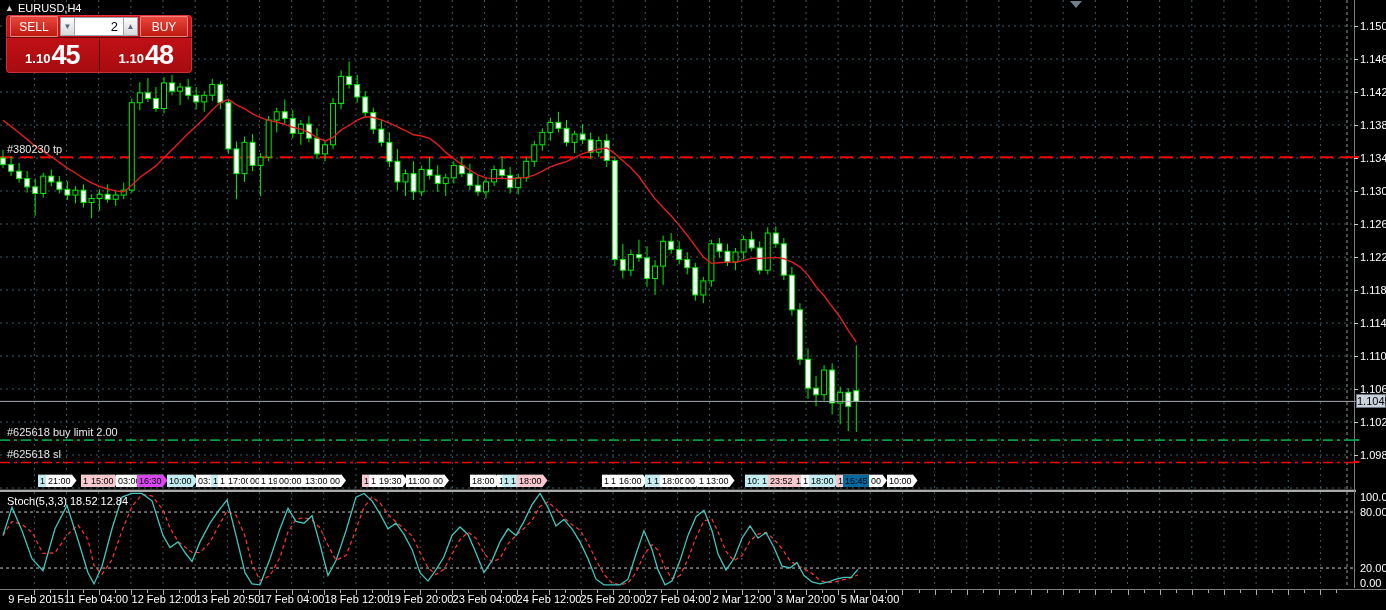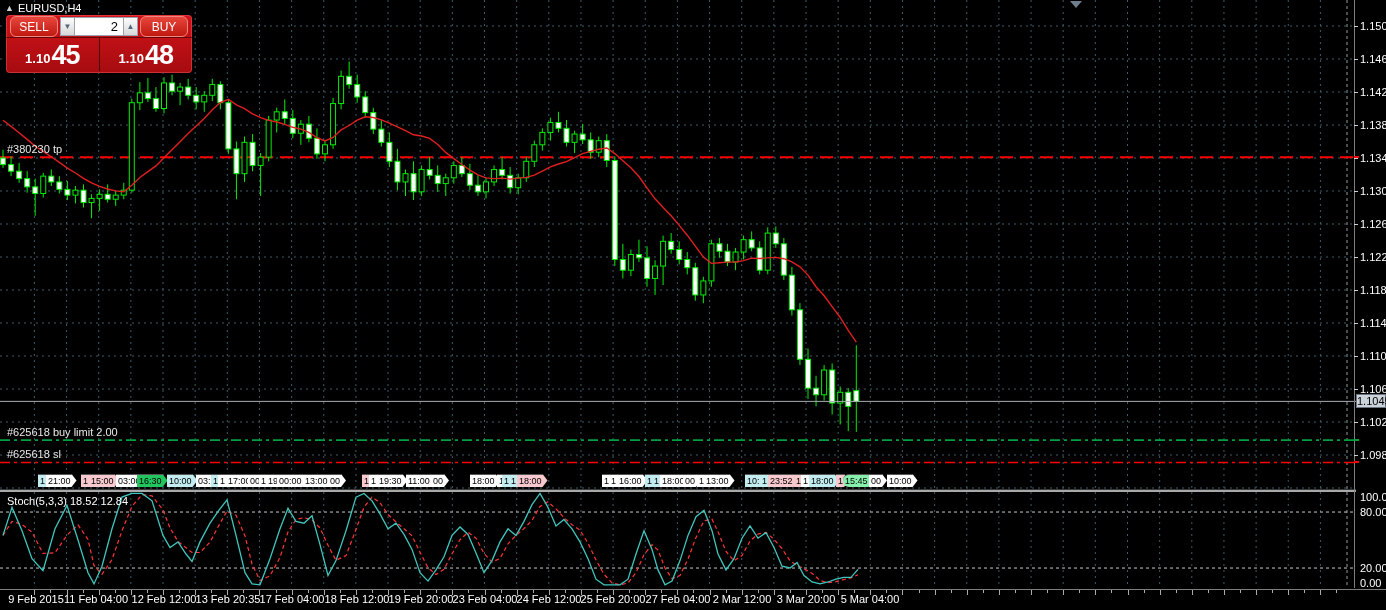--- a/index.html
+++ b/index.html
@@ -14,7 +14,7 @@
   #panel{position:absolute;left:6px;top:15px;width:186px;height:58px;border-radius:4px;
          background:linear-gradient(#d01319,#a60c10);box-shadow:inset 0 0 0 1px rgba(255,120,120,.35);}
   #panel .toprow{display:flex;align-items:center;justify-content:space-between;padding:3px 4px 2px 4px;height:22px;box-sizing:border-box;}
-  .tradebtn{width:46px;height:19px;border-radius:6px;background:linear-gradient(#e8463c,#c01910);
+  .tradebtn{width:46px;height:19px;border-radius:1px;background:linear-gradient(#e8463c,#c01910);
             border:1px solid #f0867e;color:#fff;font-size:12px;display:flex;align-items:center;justify-content:center;cursor:pointer;}
   #spinner{display:flex;align-items:center;height:19px;}
   #spinner .sbtn{width:15px;height:19px;background:linear-gradient(#fdfdfd,#d8d8d8);border:1px solid #9aa4b0;

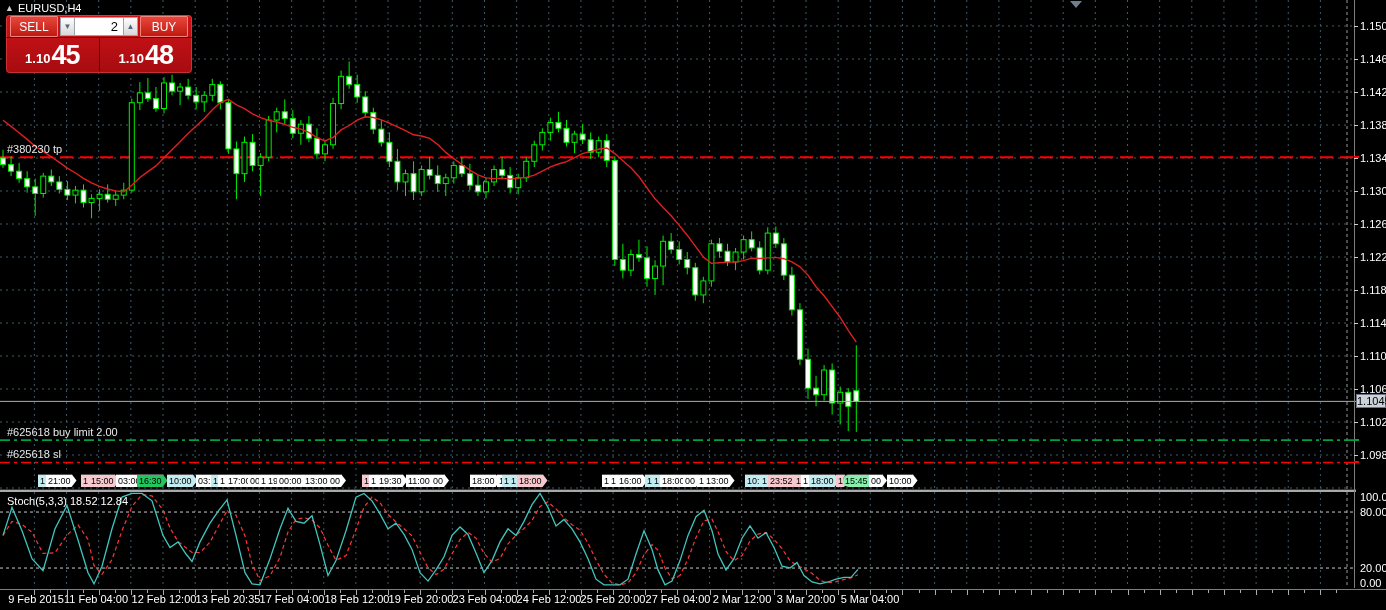--- a/index.html
+++ b/index.html
@@ -422,7 +422,7 @@
       <div class="tag" style="left: 81px; background: rgb(248, 200, 207);">1</div>
       <div class="tag" style="left: 89px; background: rgb(248, 200, 207);">15:00</div>
       <div class="tag" style="left: 116px; background: rgb(255, 255, 255);">03:00</div>
-      <div class="tag" style="left: 137px; background: #22c55e;">16:30</div>
+      <div class="tag" style="left: 137px; background: #d946ef;">16:30</div>
       <div class="tag" style="left: 167px; background: rgb(194, 236, 240);">10:00</div>
       <div class="tag" style="left: 196px; background: rgb(255, 255, 255);">03:</div>
       <div class="tag" style="left: 211px; background: rgb(194, 236, 240);">1</div>

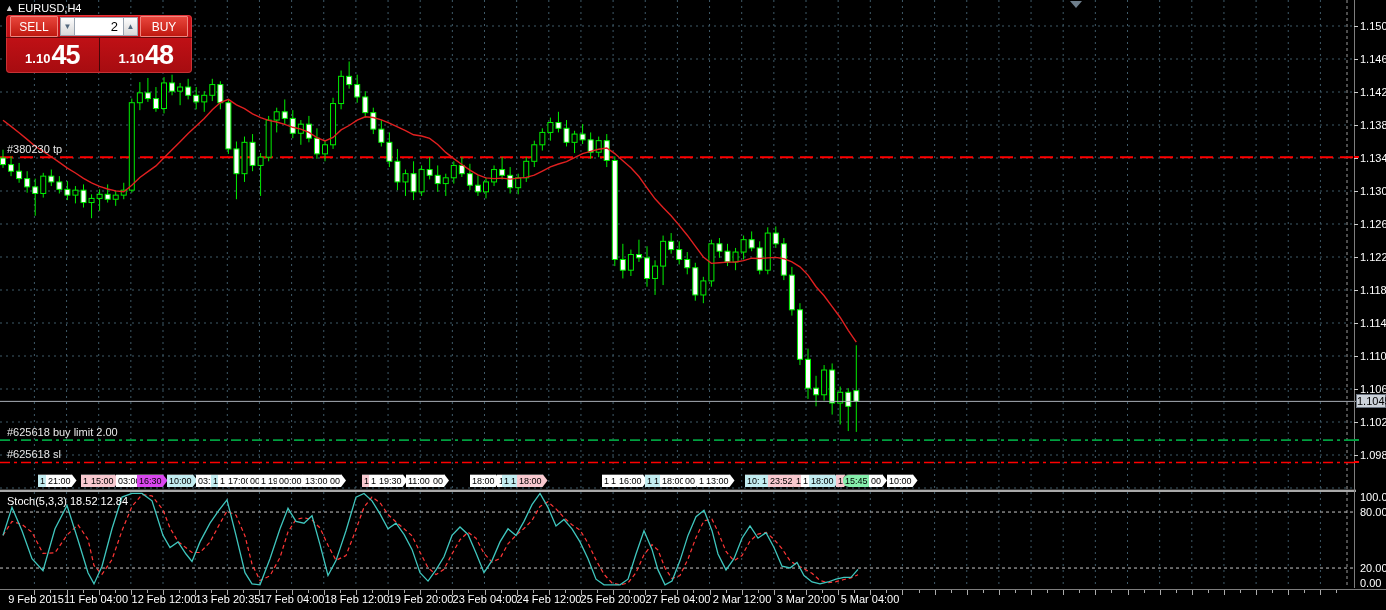--- a/index.html
+++ b/index.html
@@ -460,7 +460,7 @@
       <div class="tag" style="left: 801px; background: rgb(255, 255, 255);">1</div>
       <div class="tag" style="left: 809px; background: rgb(194, 236, 240);">18:00</div>
       <div class="tag" style="left: 836px; background: rgb(248, 200, 207);">1</div>
-      <div class="tag" style="left: 843px; background: #86efac; border-radius: 6px;">15:45</div>
+      <div class="tag" style="left: 843px; background: #0369a1;">15:45</div>
       <div class="tag" style="left: 869px; background: rgb(255, 255, 255);">00</div>
       <div class="tag" style="left: 887px; background: rgb(255, 255, 255);">10:00</div>
     </div>

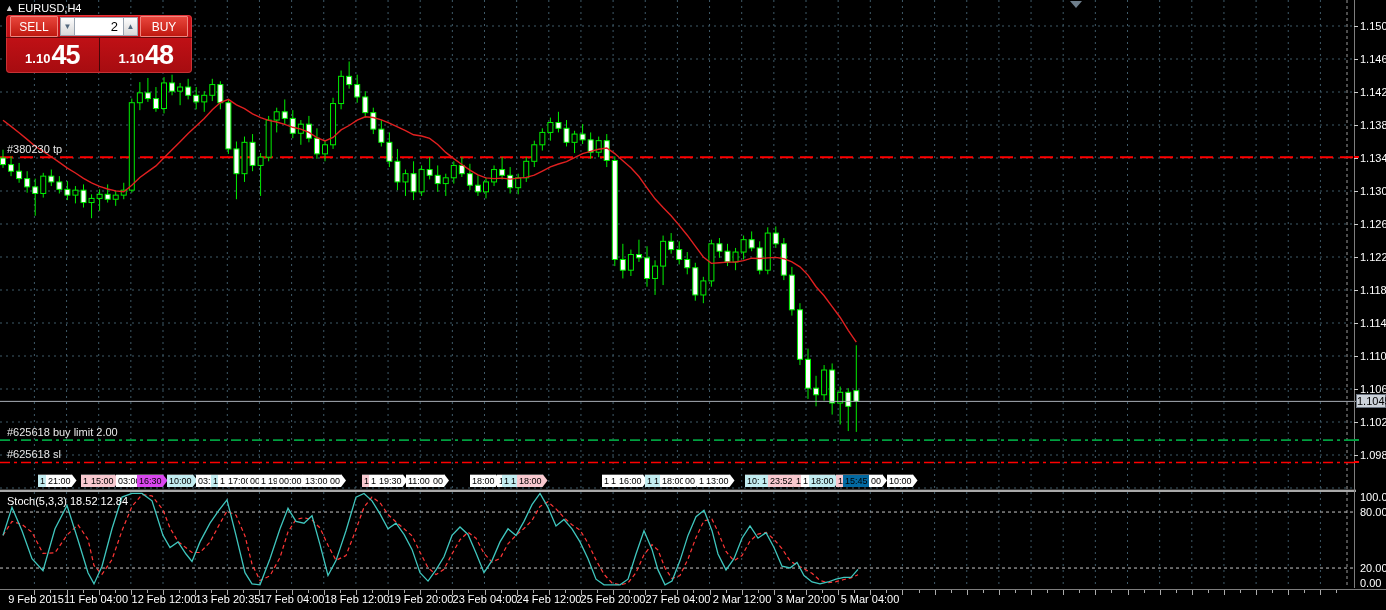--- a/index.html
+++ b/index.html
@@ -510,7 +510,7 @@
       <div class="tlabel" style="left: 36px;">9 Feb 2015</div>
       <div class="tlabel" style="left: 96px;">11 Feb 04:00</div>
       <div class="tlabel" style="left: 164px;">12 Feb 12:00</div>
-      <div class="tlabel" style="left: 228px;">13 Feb 20:35</div>
+      <div class="tlabel" style="left: 228px;">13 Feb 20:50</div>
       <div class="tlabel" style="left: 292px;">17 Feb 04:00</div>
       <div class="tlabel" style="left: 357px;">18 Feb 12:00</div>
       <div class="tlabel" style="left: 421px;">19 Feb 20:00</div>

